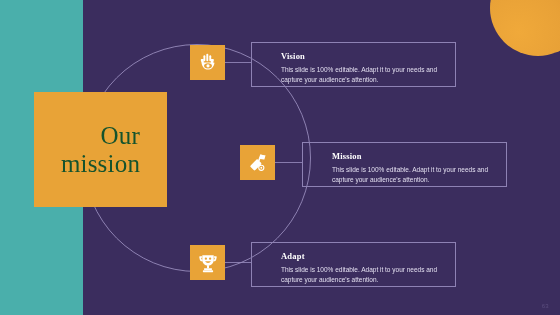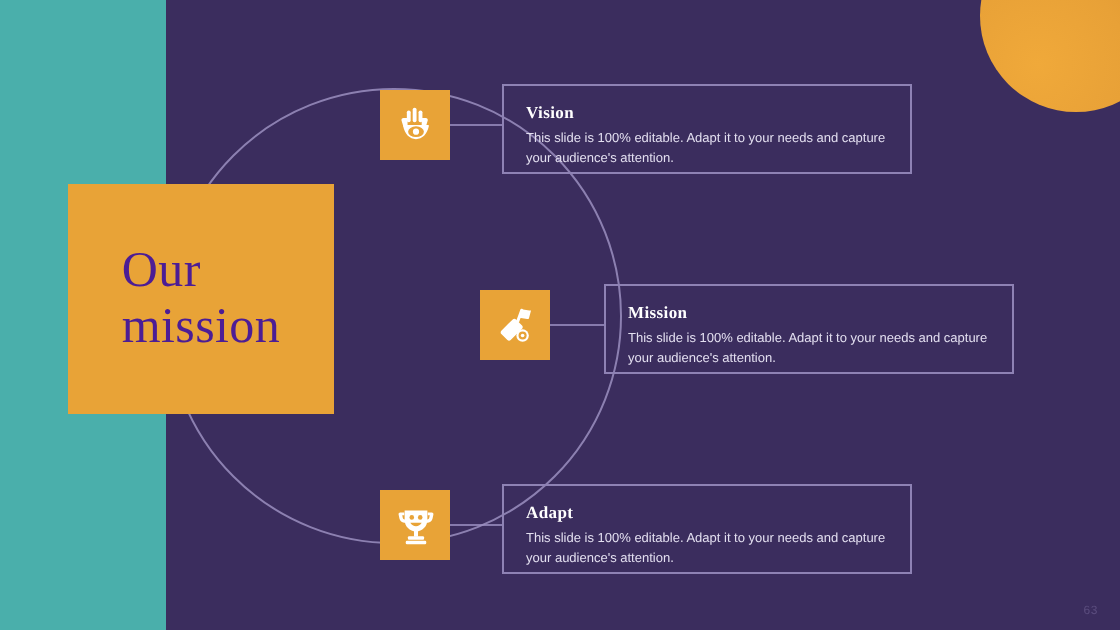--- a/index.html
+++ b/index.html
@@ -100,7 +100,7 @@
     position: absolute;
     border: 1px solid #8e82b4;
     box-sizing: border-box;
-    padding: 8px 11px 9px 11px;
+    padding: 8px 11px 9px 29px;
   }
   .box-vision  { left: 251px; top: 42px;  width: 205px; height: 45px; }
   .box-mission { left: 302px; top: 142px; width: 205px; height: 45px; }

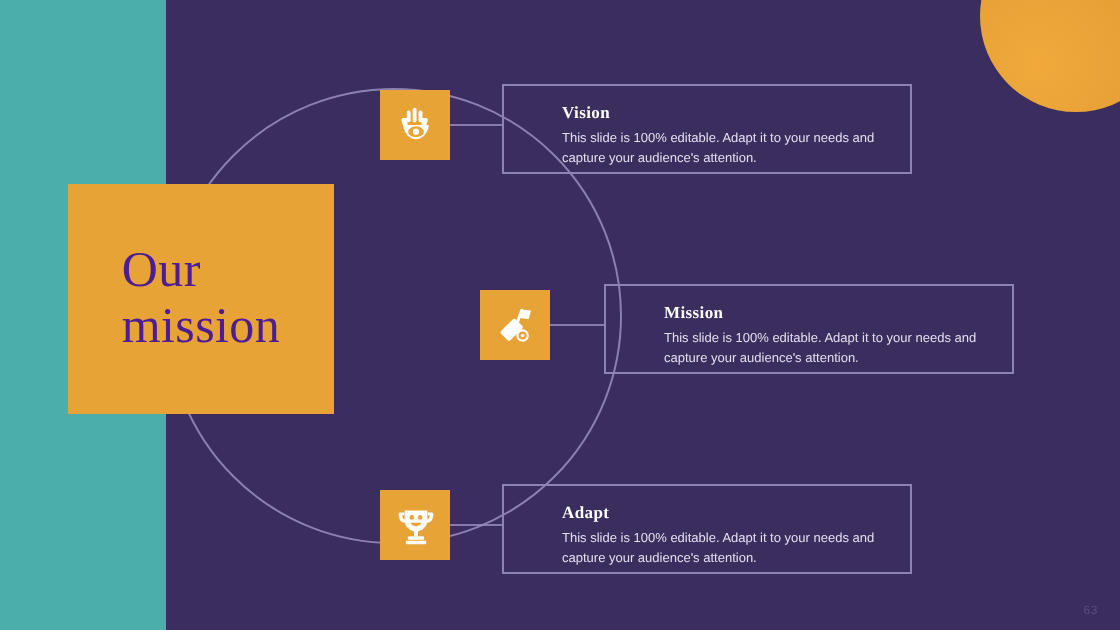--- a/index.html
+++ b/index.html
@@ -61,11 +61,11 @@
     justify-content: center;
   }
   .title-text {
-    color: #4c1d95;
+    color: #14532d;
     font-family: "Liberation Serif", serif;
     font-size: 25px;
     line-height: 1.12;
-    text-align: left;
+    text-align: right;
     letter-spacing: .2px;
   }
 

